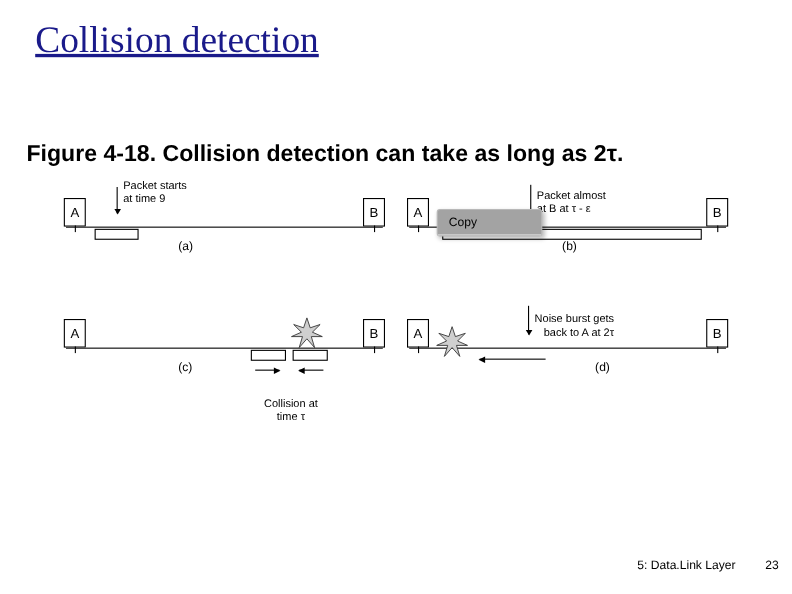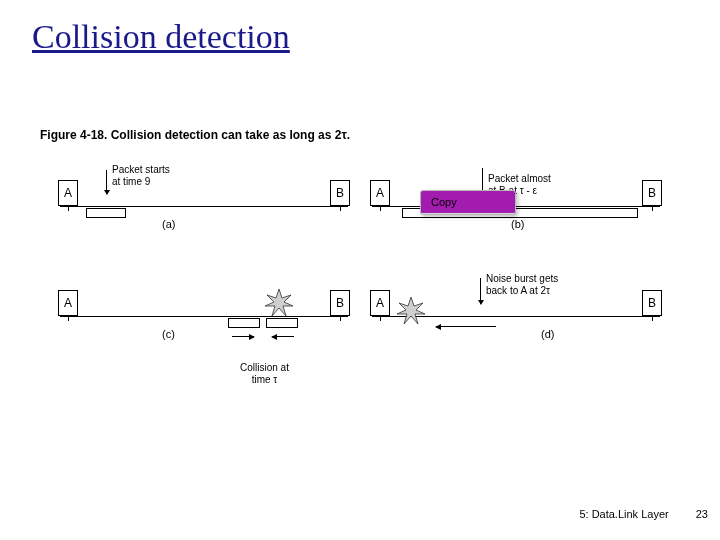--- a/index.html
+++ b/index.html
@@ -23,9 +23,9 @@
   .fig-caption {
     position: absolute;
     top: 128px;
-    left: 40px;
+    left: 24px;
     font-family: Verdana, Arial, sans-serif;
-    font-size: 12px;
+    font-size: 21px;
     font-weight: bold;
     color: #000;
   }

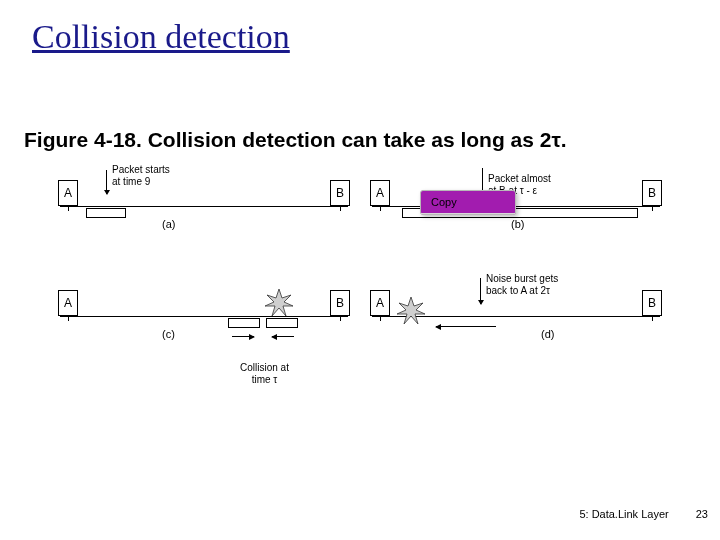--- a/index.html
+++ b/index.html
@@ -149,9 +149,9 @@
   .ctx-menu {
     position: absolute;
     top: 190px;
-    left: 420px;
+    left: 397px;
     width: 96px;
-    background: #a21caf;
+    background: #a3a3a3;
     border: 1px solid #b8b8b8;
     border-radius: 3px;
     box-shadow: 2px 2px 4px rgba(0,0,0,0.25);

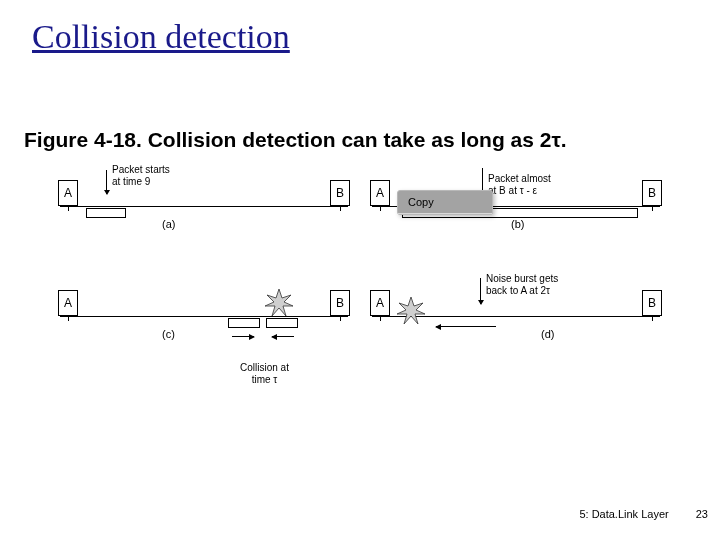--- a/index.html
+++ b/index.html
@@ -240,7 +240,7 @@
     <svg class="burst" style="left:30px; top:26px;" viewBox="0 0 30 30">
       <polygon points="15,1 18,10 27,7 20,14 29,18 19,18 22,28 15,20 8,28 11,18 1,18 10,14 3,7 12,10" fill="#cfcfcf" stroke="#333" stroke-width="0.8"></polygon>
     </svg>
-    <div class="ann" style="left:120px; top:3px; white-space:pre;">Noise burst gets
+    <div class="ann" style="left:120px; top:15px; white-space:pre;text-align:right;">Noise burst gets
 back to A at 2τ</div>
     <div class="ann" style="left:114px; top:8px;">
       <div class="arrow-down" style="height:26px;"></div>

